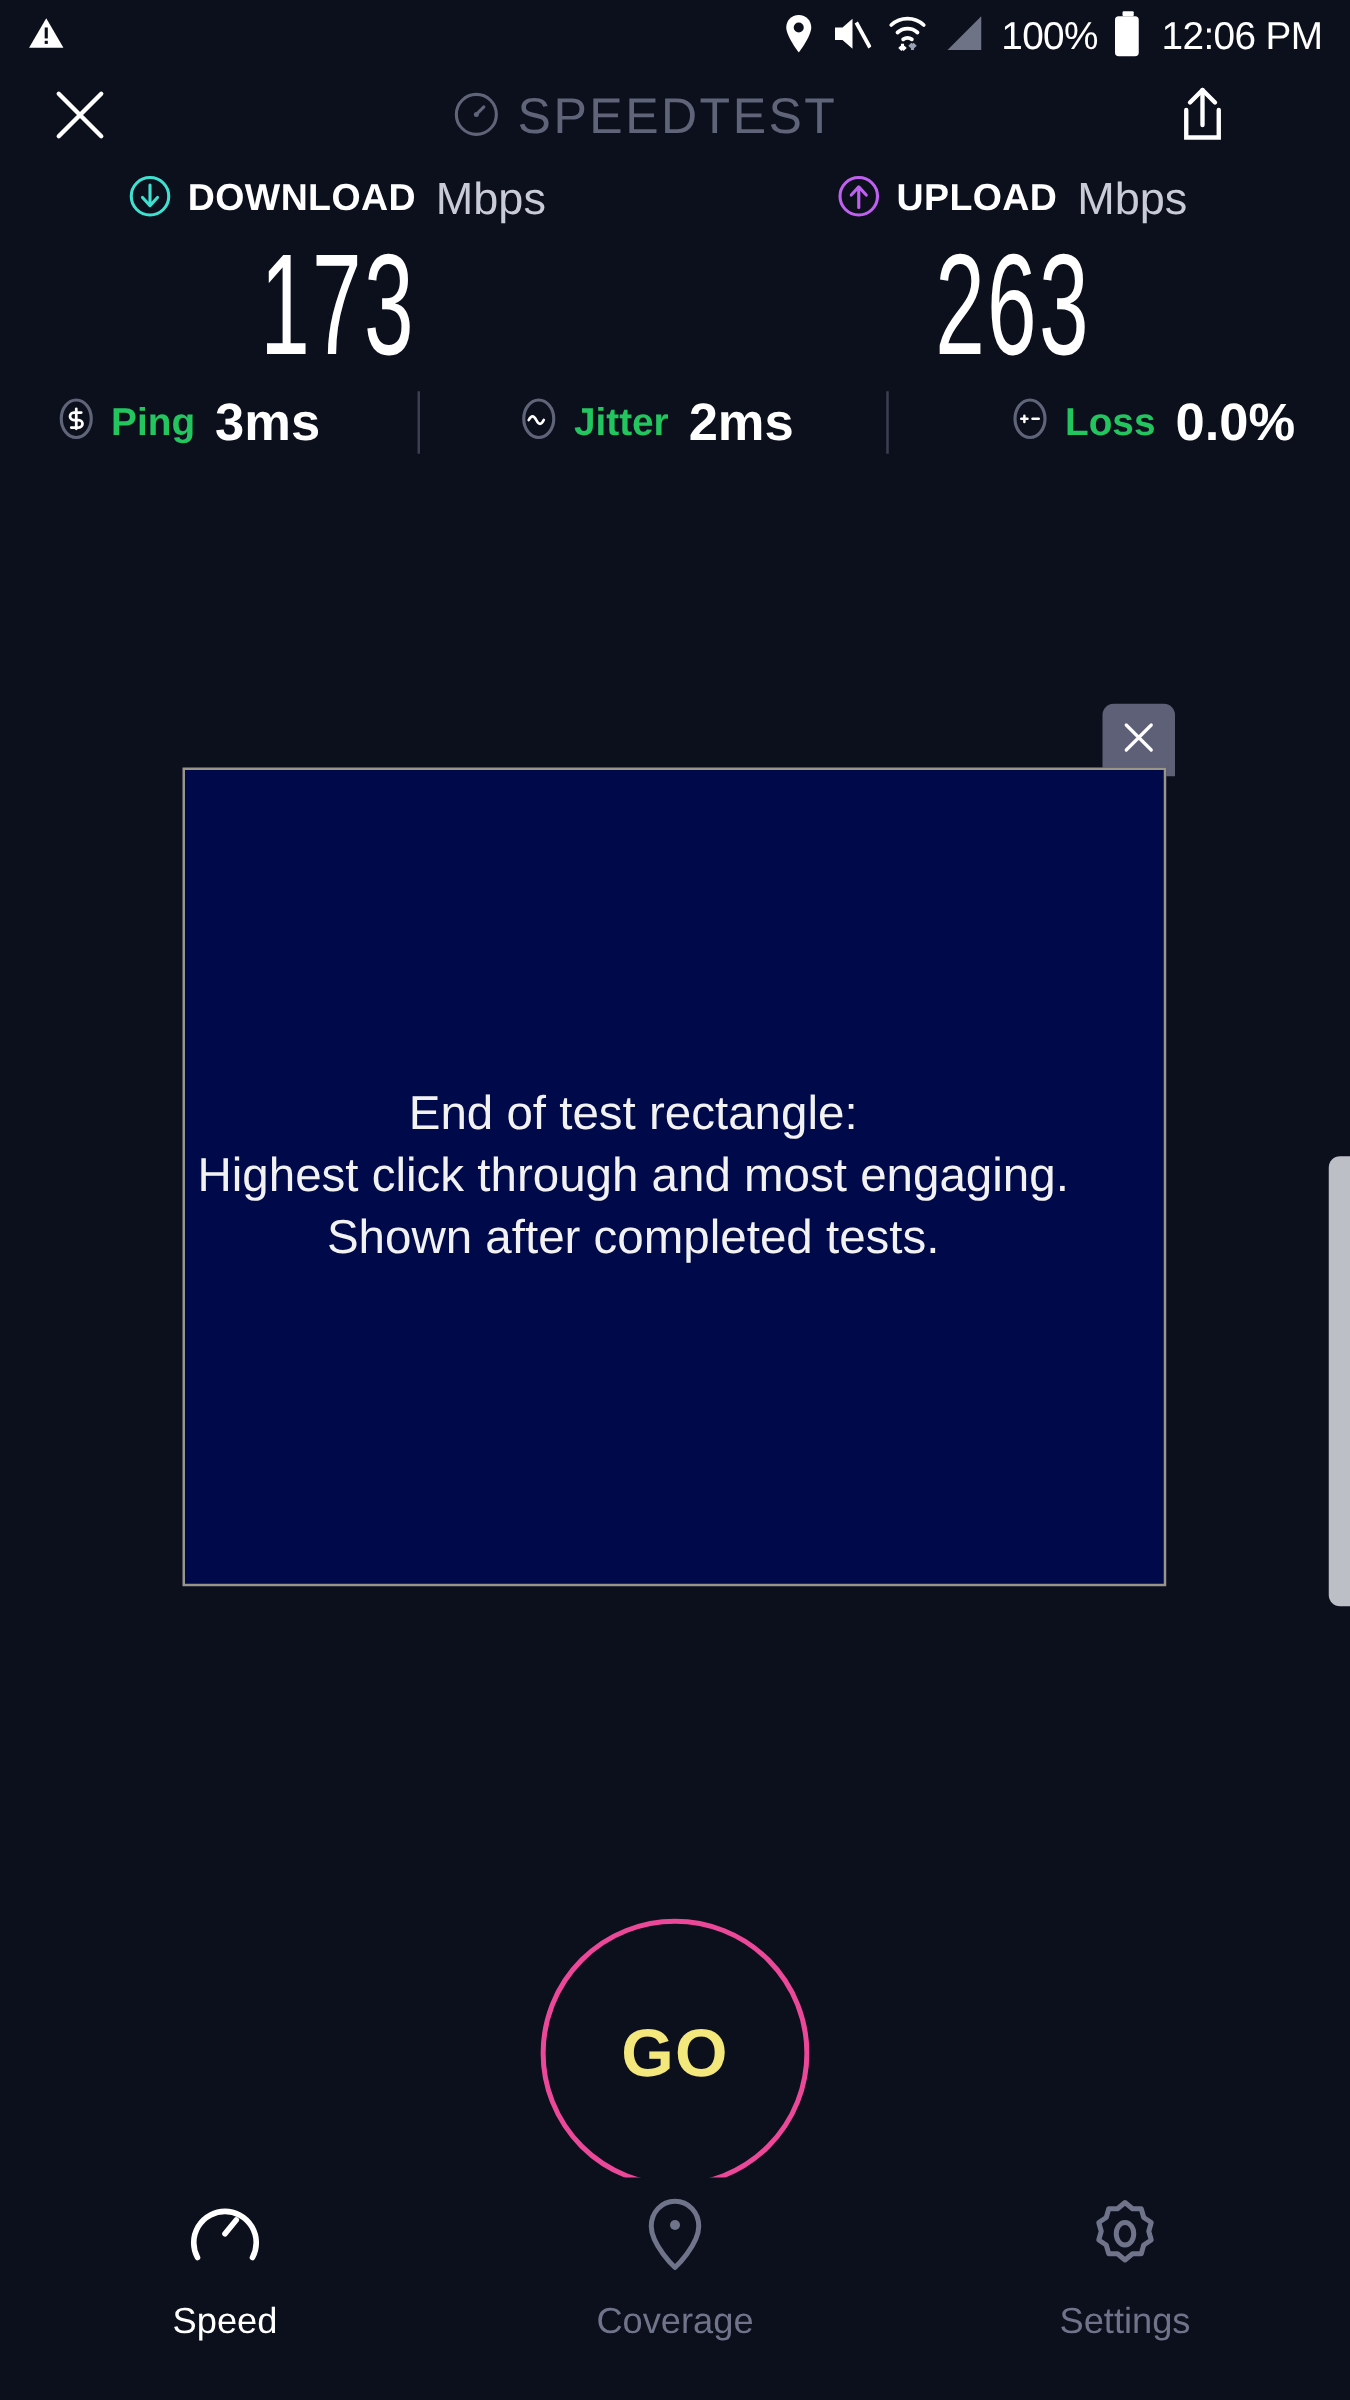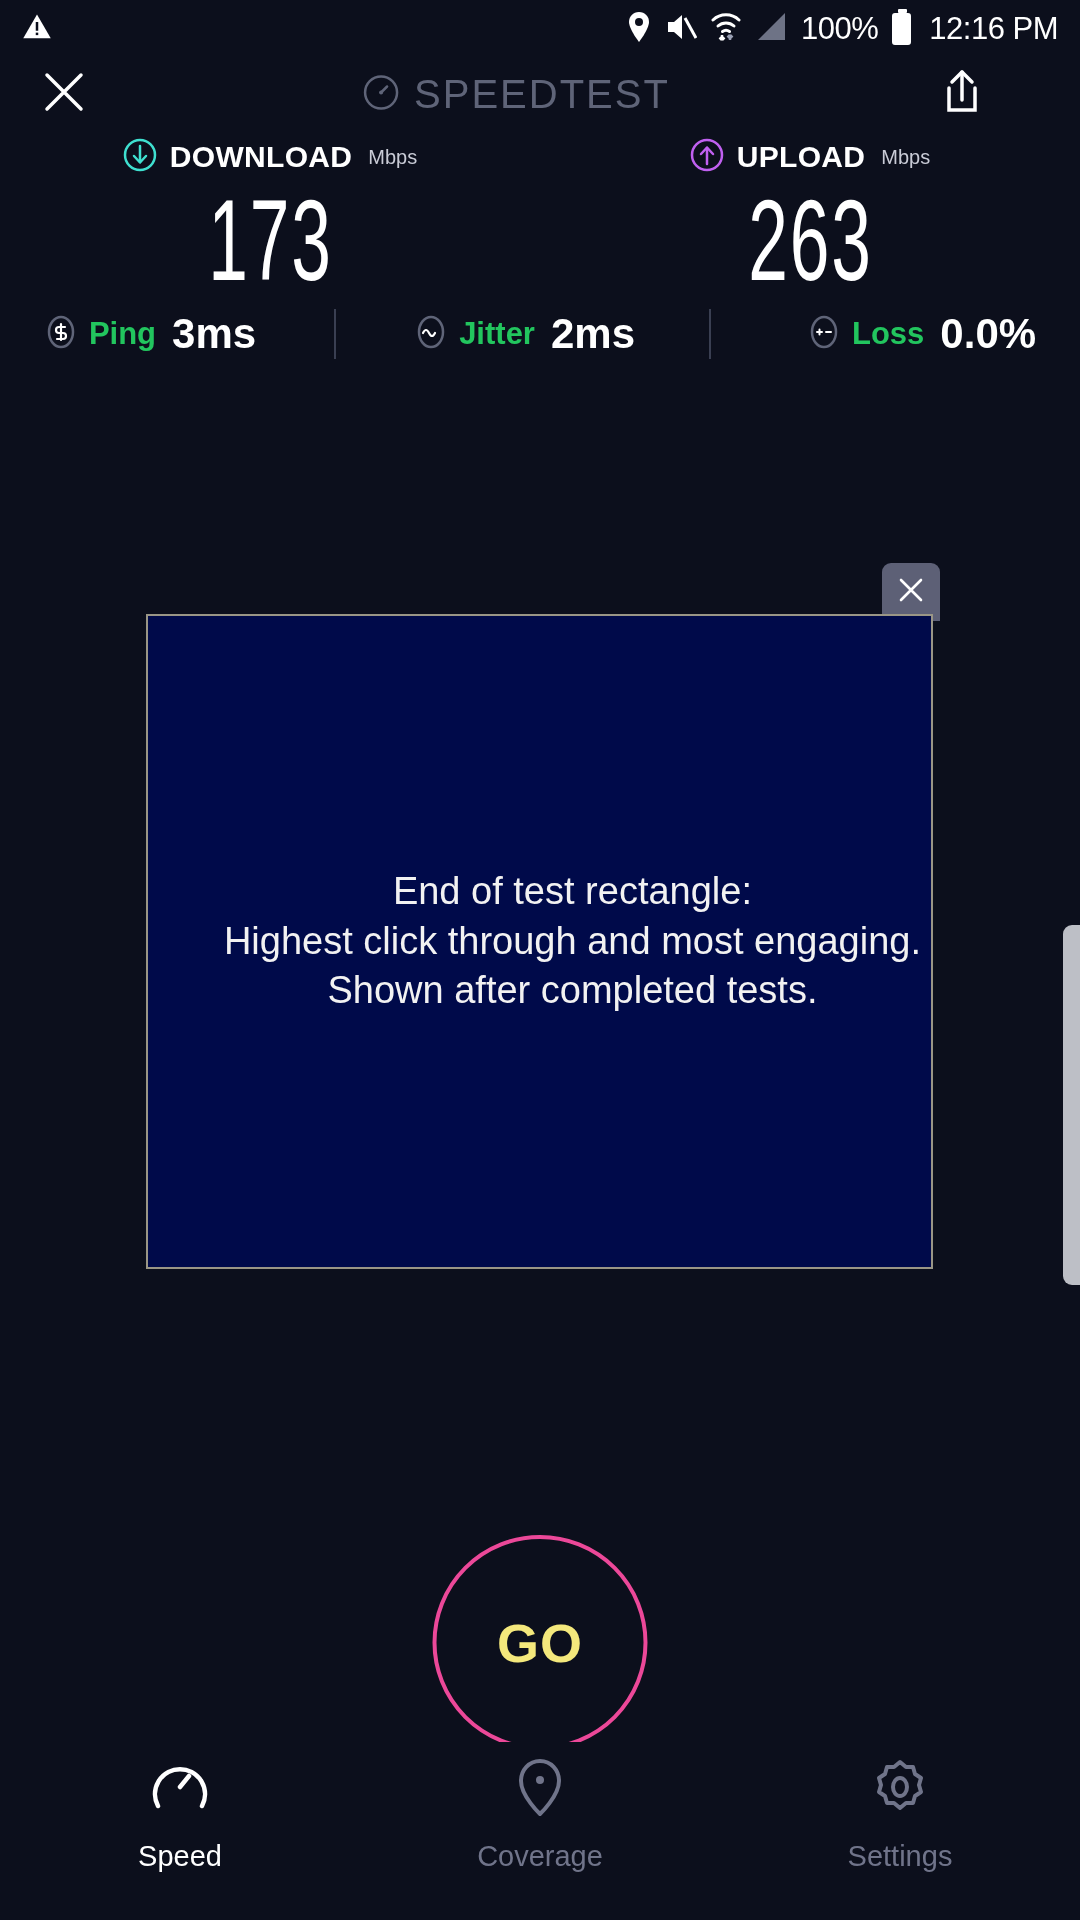--- a/index.html
+++ b/index.html
@@ -252,7 +252,7 @@
 
       <span class="battery-shape"></span>
 
-      <span class="sb-time">12:16 PM</span>
+      <span class="sb-time">12:06 PM</span>
     </div>
   </div>
 

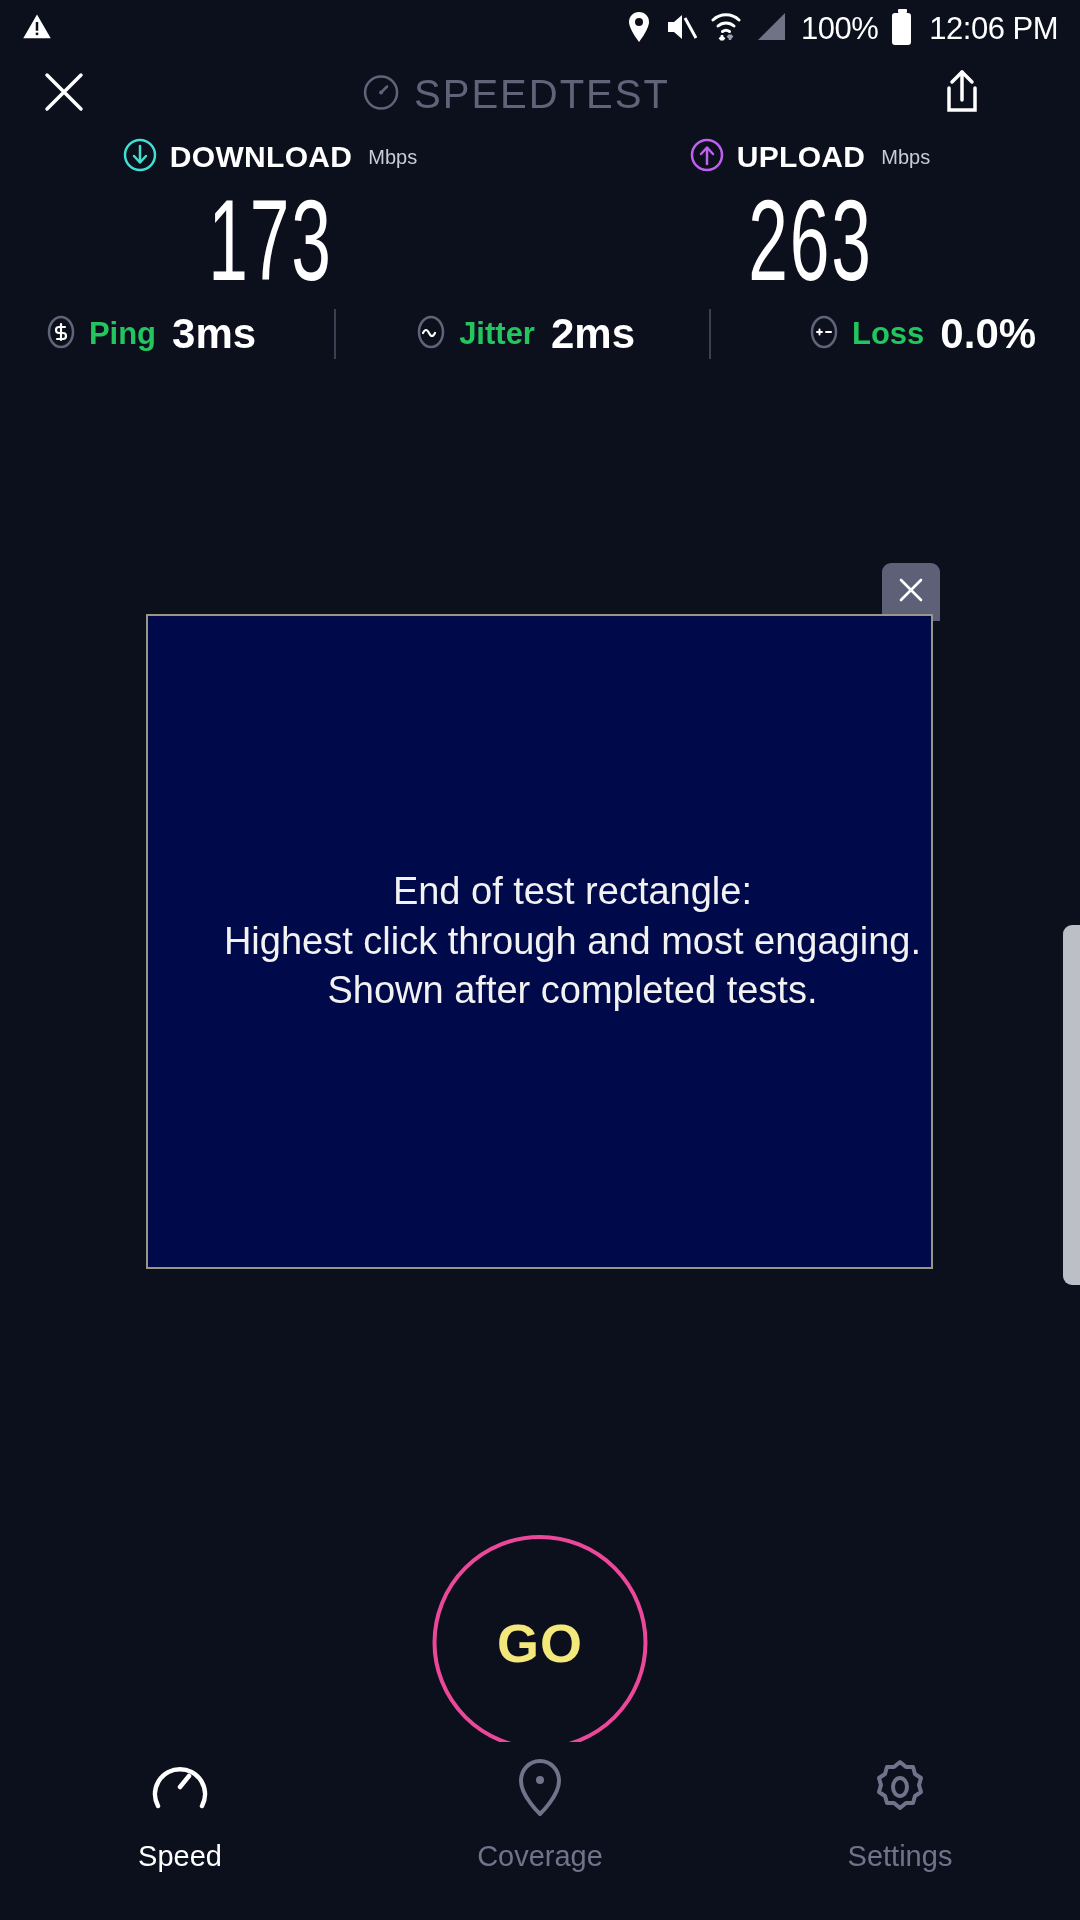--- a/index.html
+++ b/index.html
@@ -94,7 +94,7 @@
     font-size:30px; color:#ffffff; font-weight:600; letter-spacing:0.3px;
   }
   .speed-unit {
-    font-size:20px; color:#c9cbd6; font-weight:500; margin-left:3px;
+    font-size:36px; color:#c9cbd6; font-weight:500; margin-left:3px;
   }
   .speed-value {
     color:#ffffff;

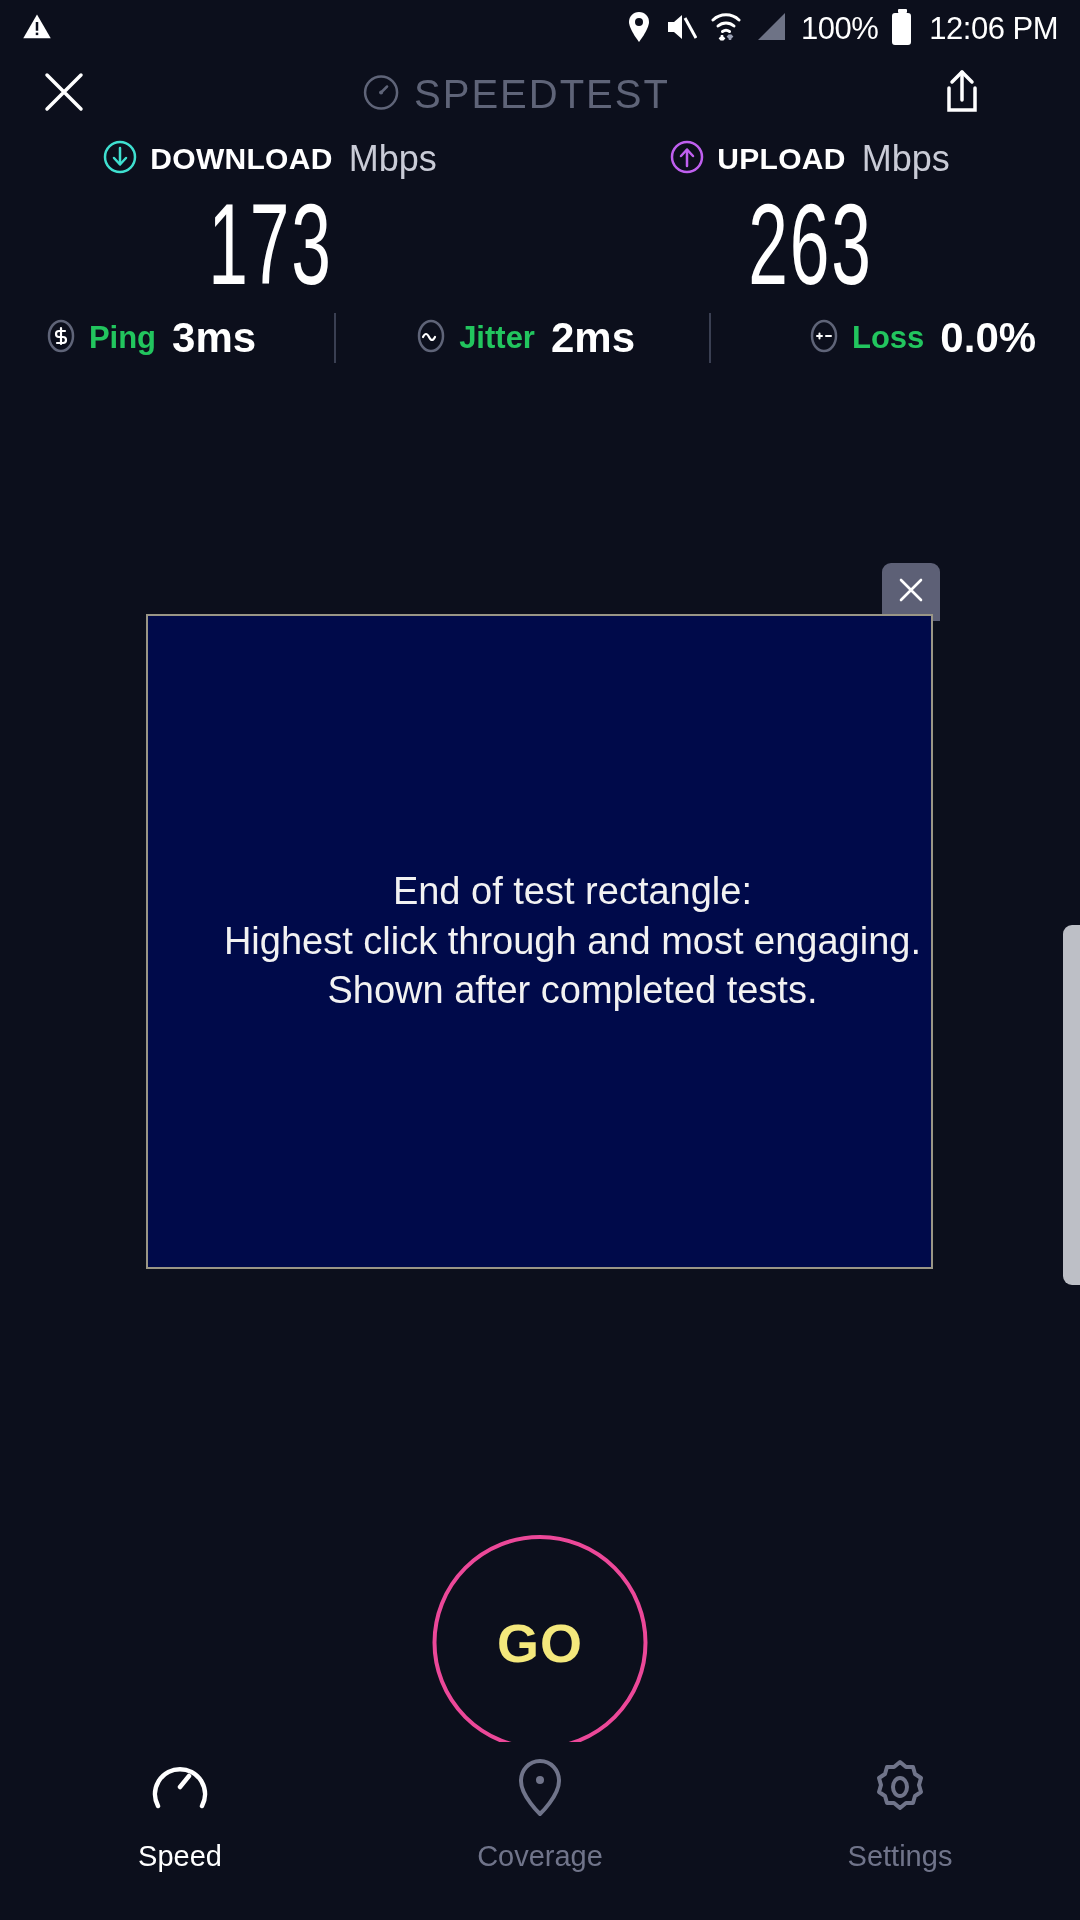--- a/index.html
+++ b/index.html
@@ -145,7 +145,7 @@
     width:787px; height:655px;
     background:#000a4a;
     border:2px solid #9a9686;
-    display:flex; align-items:center; justify-content:flex-end;
+    display:flex; align-items:center; justify-content:flex-start;
     cursor:pointer;
   }
   .ad-text {

